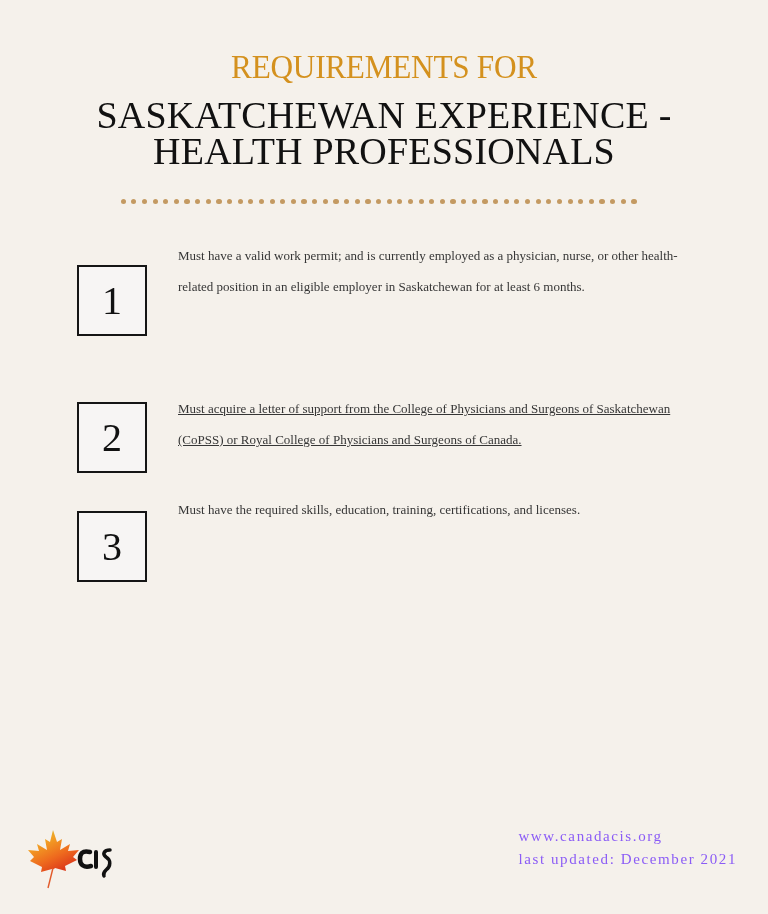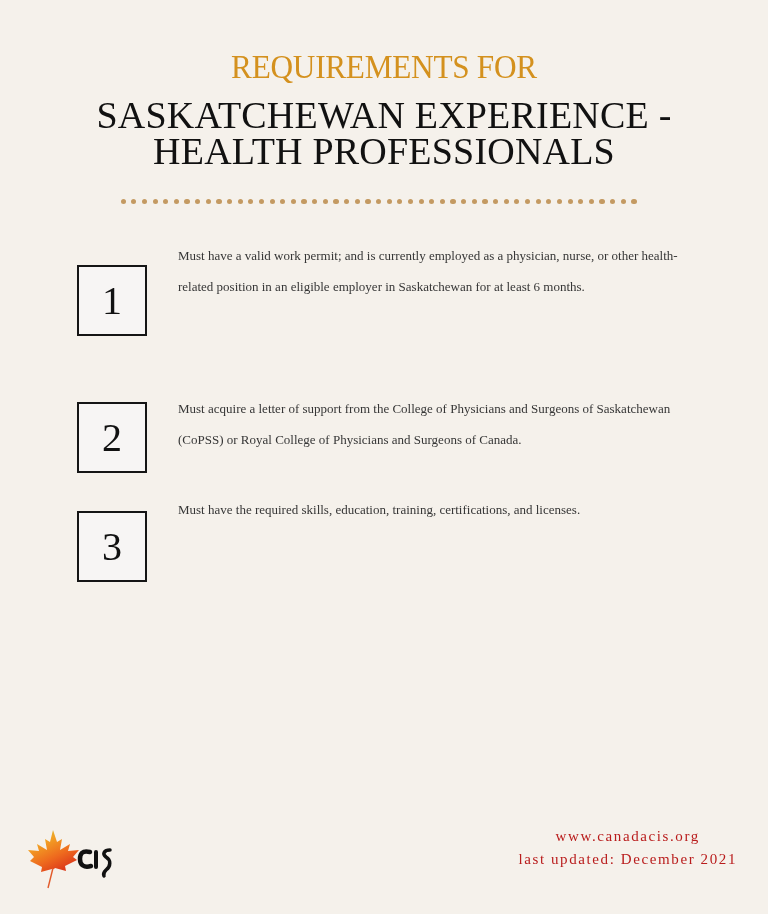--- a/index.html
+++ b/index.html
@@ -130,7 +130,7 @@
 <div class="req-text" style="top:240px;">Must have a valid work permit; and is currently employed as a physician, nurse, or other health-related position in an eligible employer in Saskatchewan for at least 6 months.</div>
 
 <div class="num-box" style="top:402px;">2</div>
-<div class="req-text" style="top:393px;">Must acquire a letter of support from the College of Physicians and Surgeons of Saskatchewan (CoPSS) or Royal College of Physicians and Surgeons of Canada.</div>
+<div class="req-text" style="top:393px;text-decoration:underline;">Must acquire a letter of support from the College of Physicians and Surgeons of Saskatchewan (CoPSS) or Royal College of Physicians and Surgeons of Canada.</div>
 
 <div class="num-box" style="top:511px;">3</div>
 <div class="req-text" style="top:494px;">Must have the required skills, education, training, certifications, and licenses.</div>

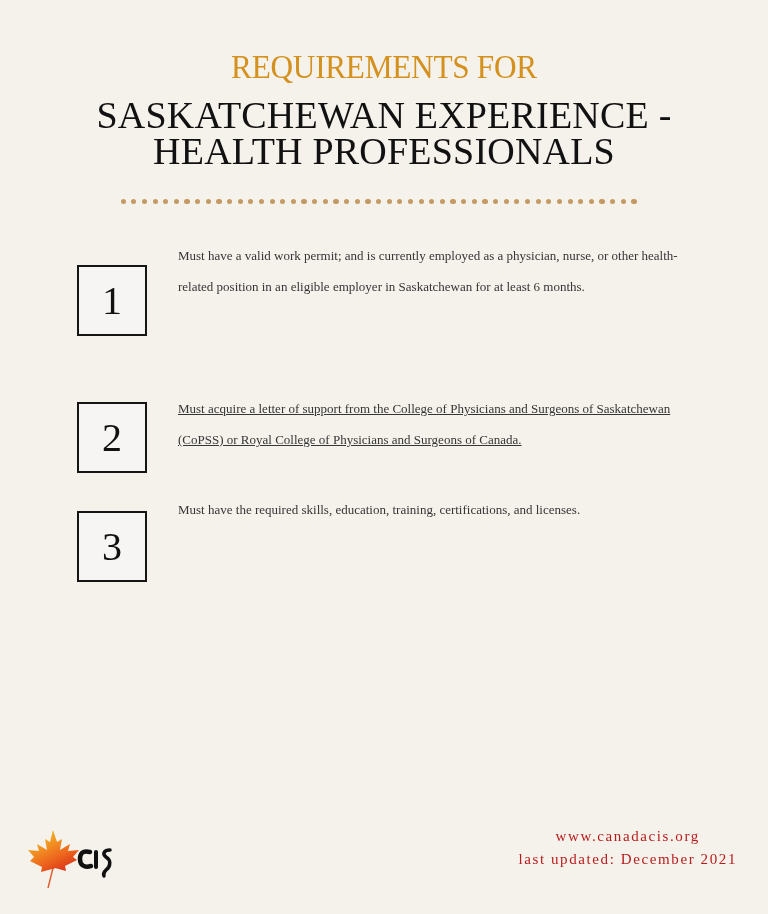--- a/index.html
+++ b/index.html
@@ -54,9 +54,9 @@
   }
   .footer {
     position: absolute; right: 31px; top: 825px;
-    text-align: center;
+    text-align: left;
     font-size: 15px; line-height: 22.5px;
-    color: #b91c1c;
+    color: #8b5cf6;
     letter-spacing: 1.6px;
   }
   .footer div { white-space: nowrap; }

